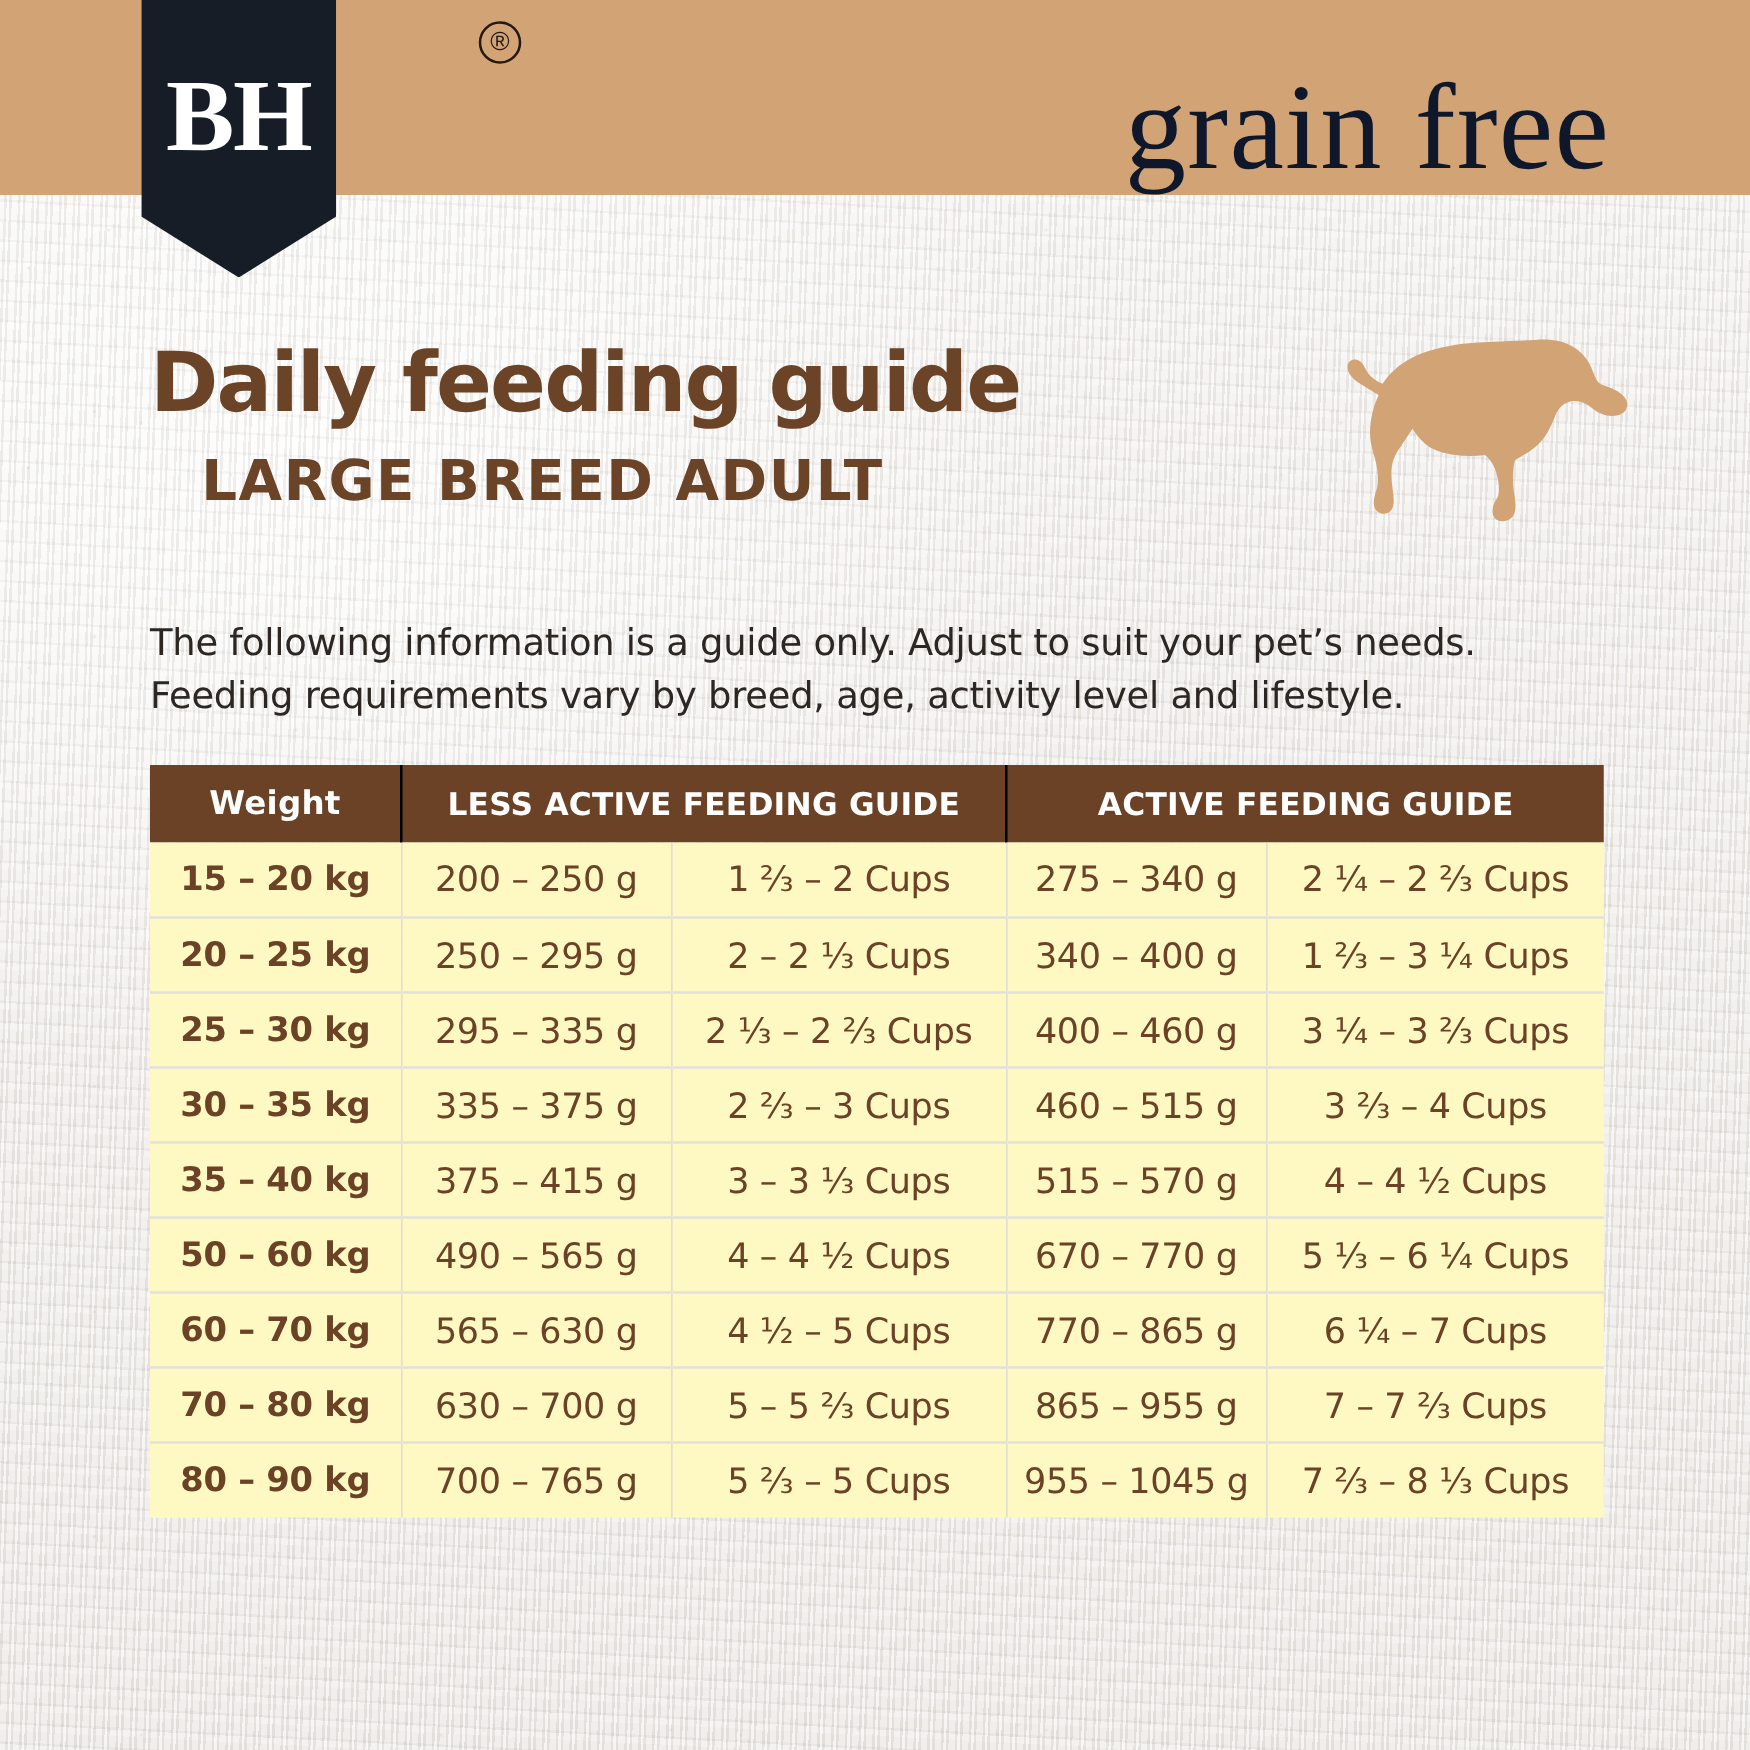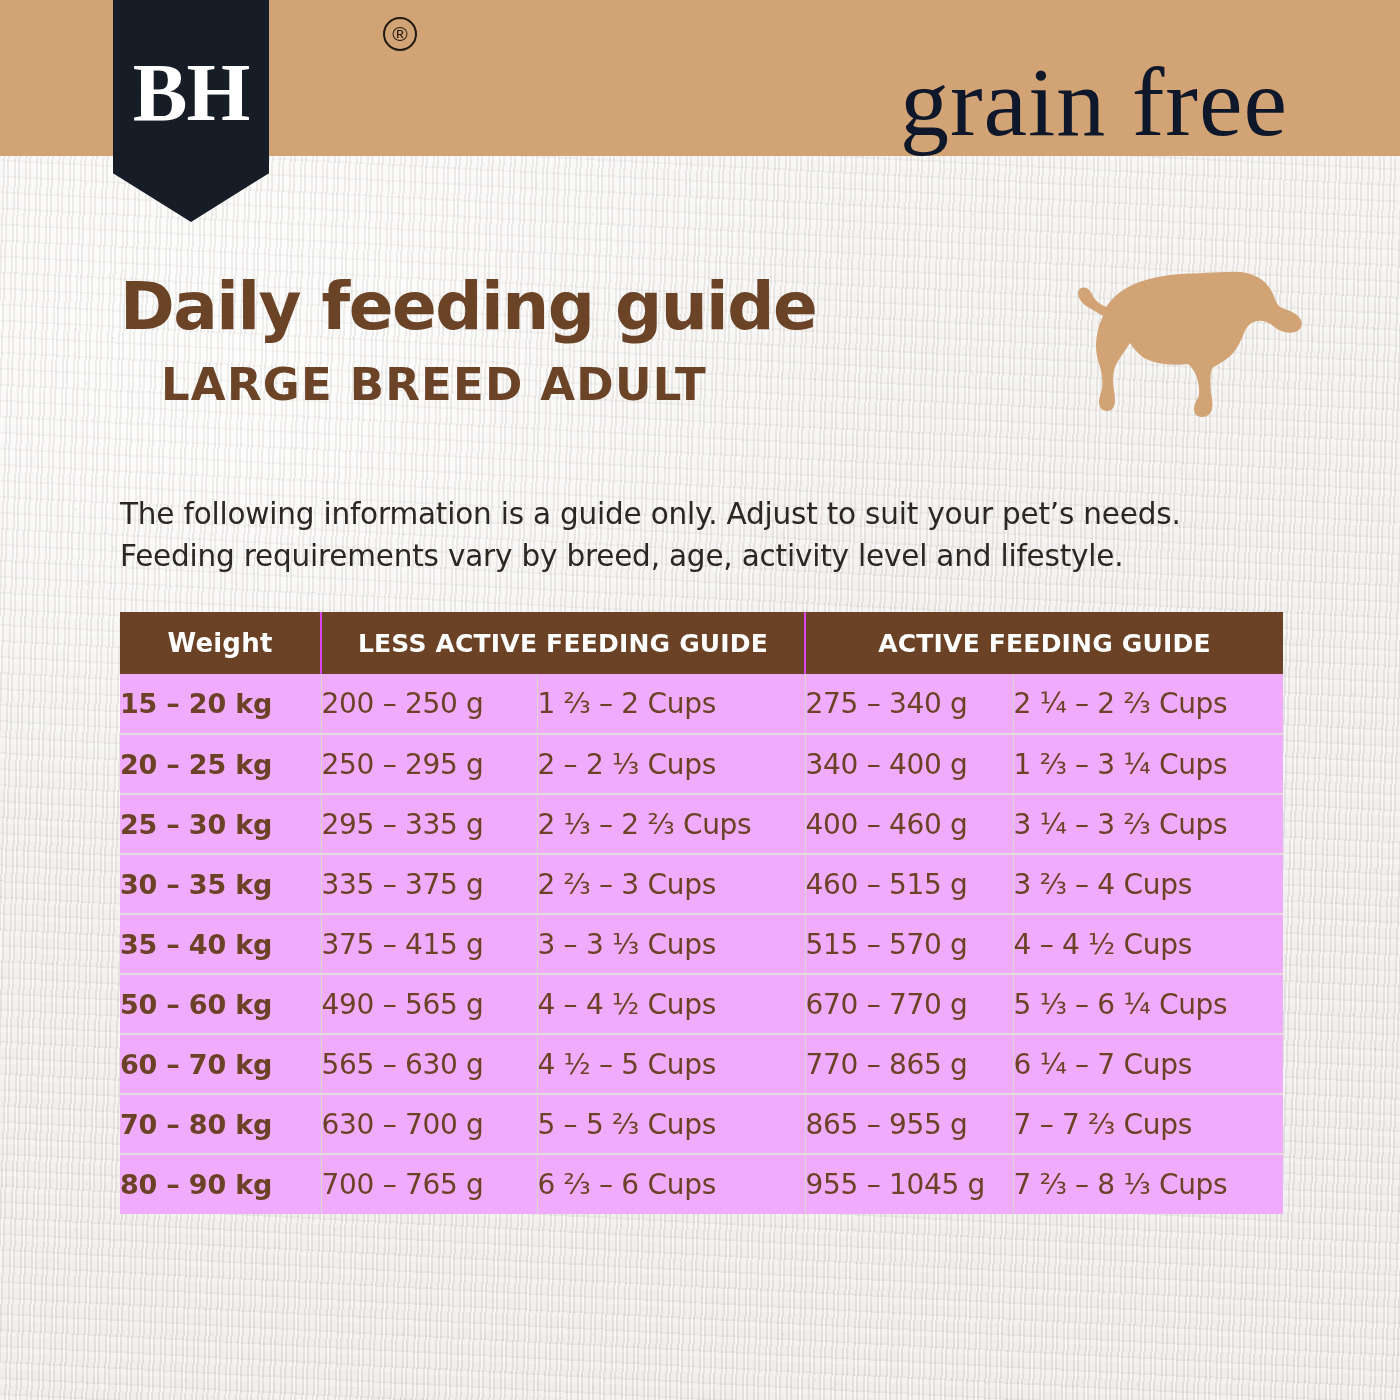--- a/index.html
+++ b/index.html
@@ -184,7 +184,7 @@
     letter-spacing: 0.2px;
     text-align: center;
     vertical-align: middle;
-    border-right: 2px solid #d946ef;
+    border-right: 2px solid #000000;
     padding: 0 6px;
   }
   #feeding-table thead th:last-child { border-right: none; }

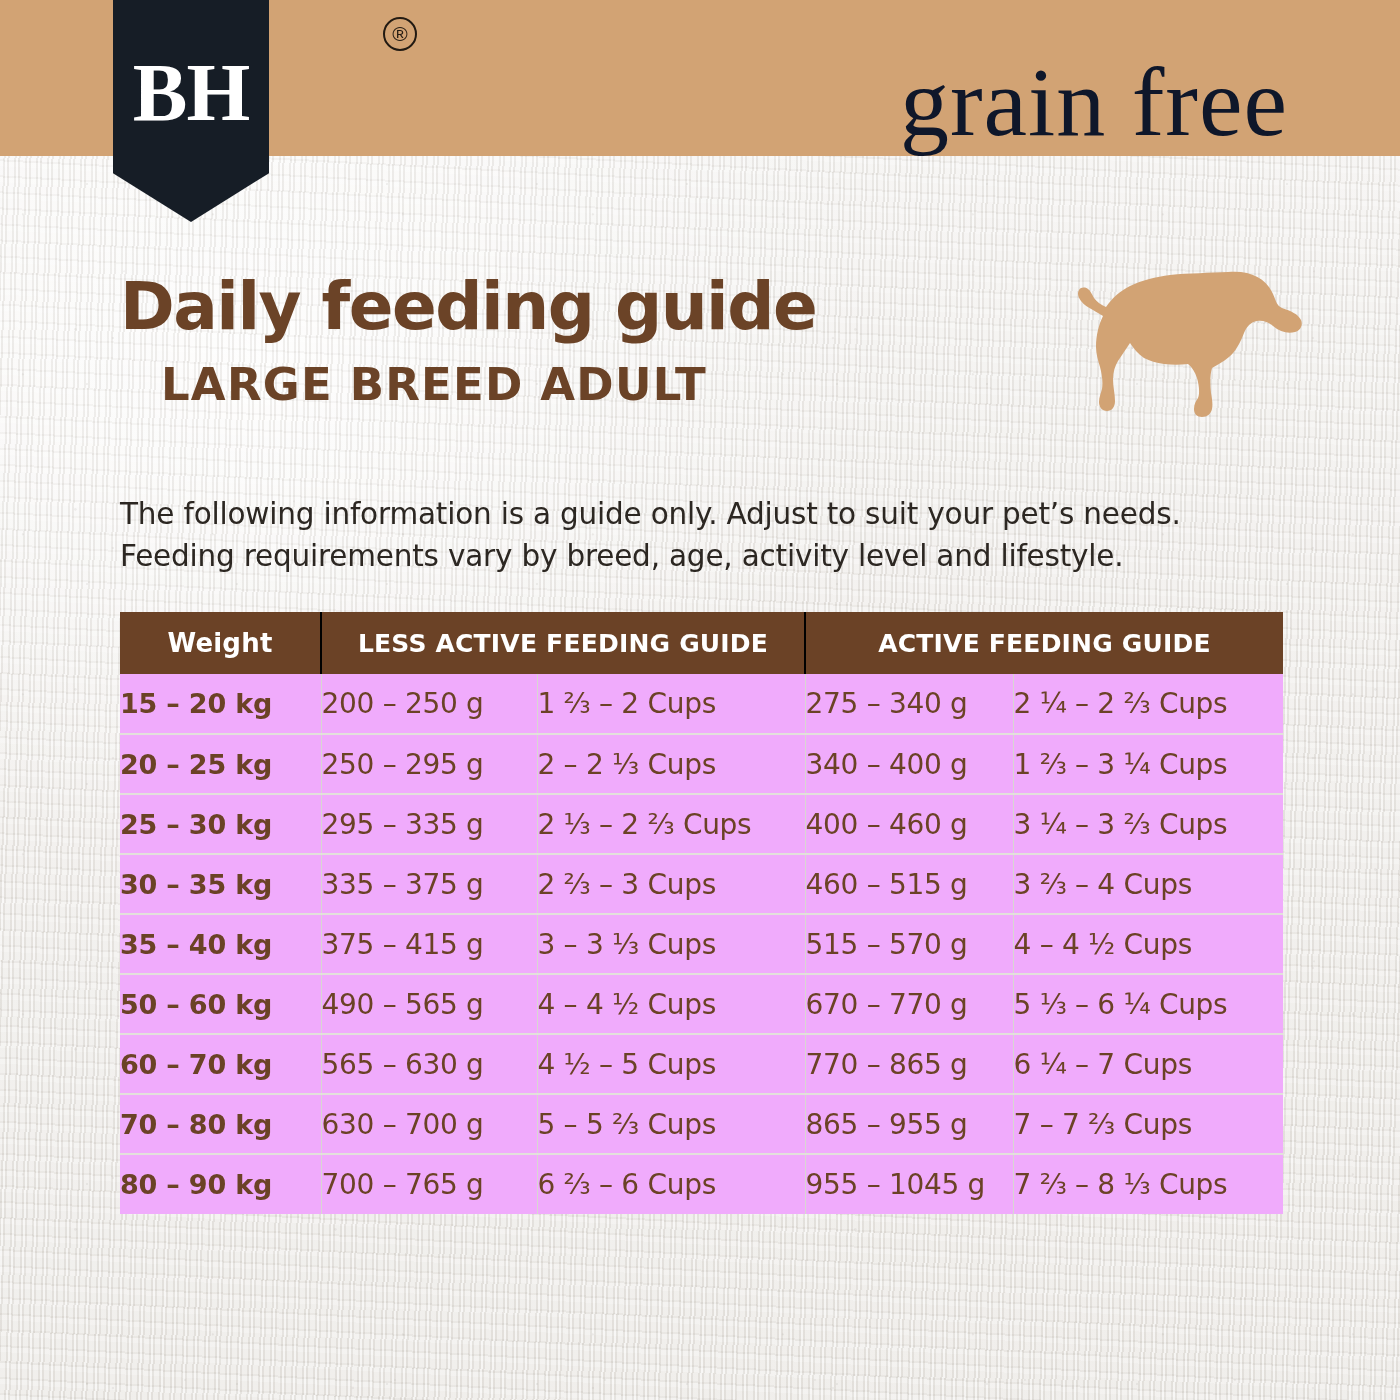--- a/index.html
+++ b/index.html
@@ -191,10 +191,11 @@
   #feeding-table thead th.th-weight { font-size: 26px; }
 
   #feeding-table tbody td {
-    background: #f0abfc;
+    background: #fef9c3;
     height: 60px;
     font-size: 28px;
     color: #6b4226;
+    text-align: center;
     vertical-align: middle;
     border-right: 1.5px solid #d9d6d2;
     border-bottom: 2px solid #e3e0dc;

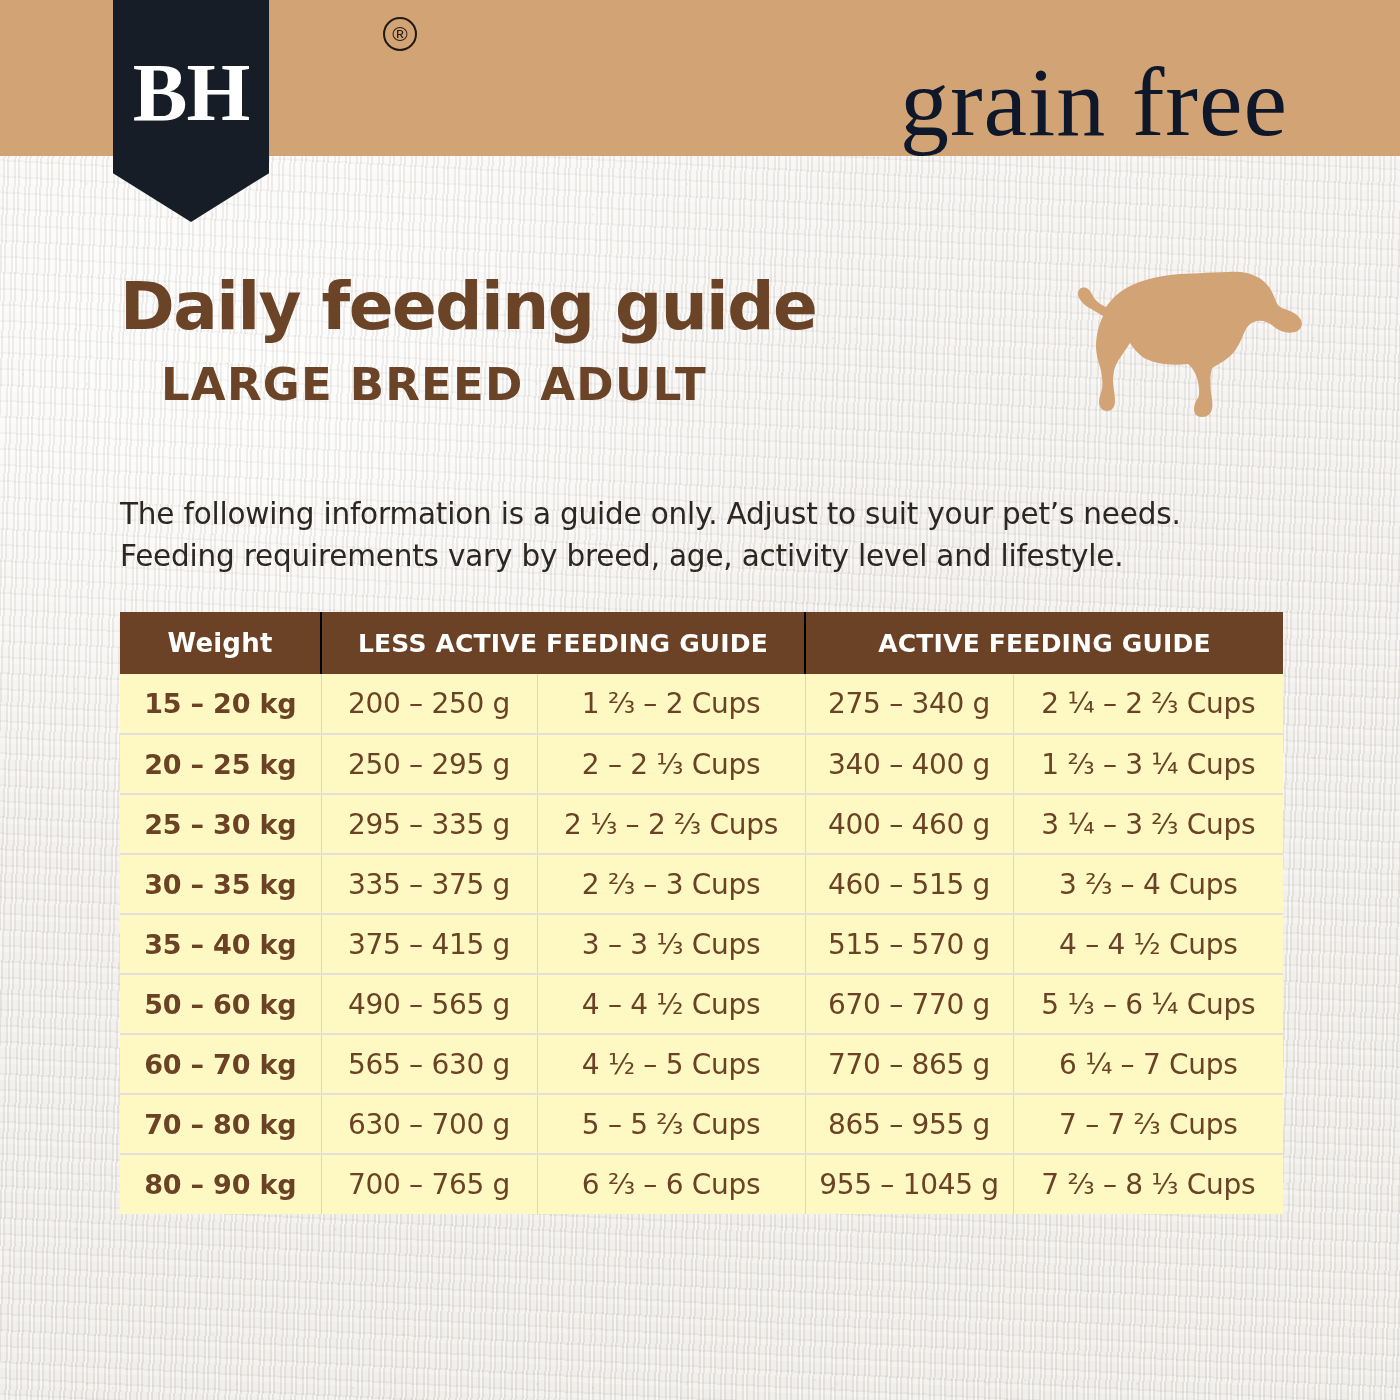--- a/index.html
+++ b/index.html
@@ -355,7 +355,7 @@
       <tr>
         <td class="cell-weight">80 – 90 kg</td>
         <td>700 – 765 g</td>
-        <td>6 ⅔ – 6 Cups</td>
+        <td>5 ⅔ – 5 Cups</td>
         <td>955 – 1045 g</td>
         <td>7 ⅔ – 8 ⅓ Cups</td>
       </tr>

